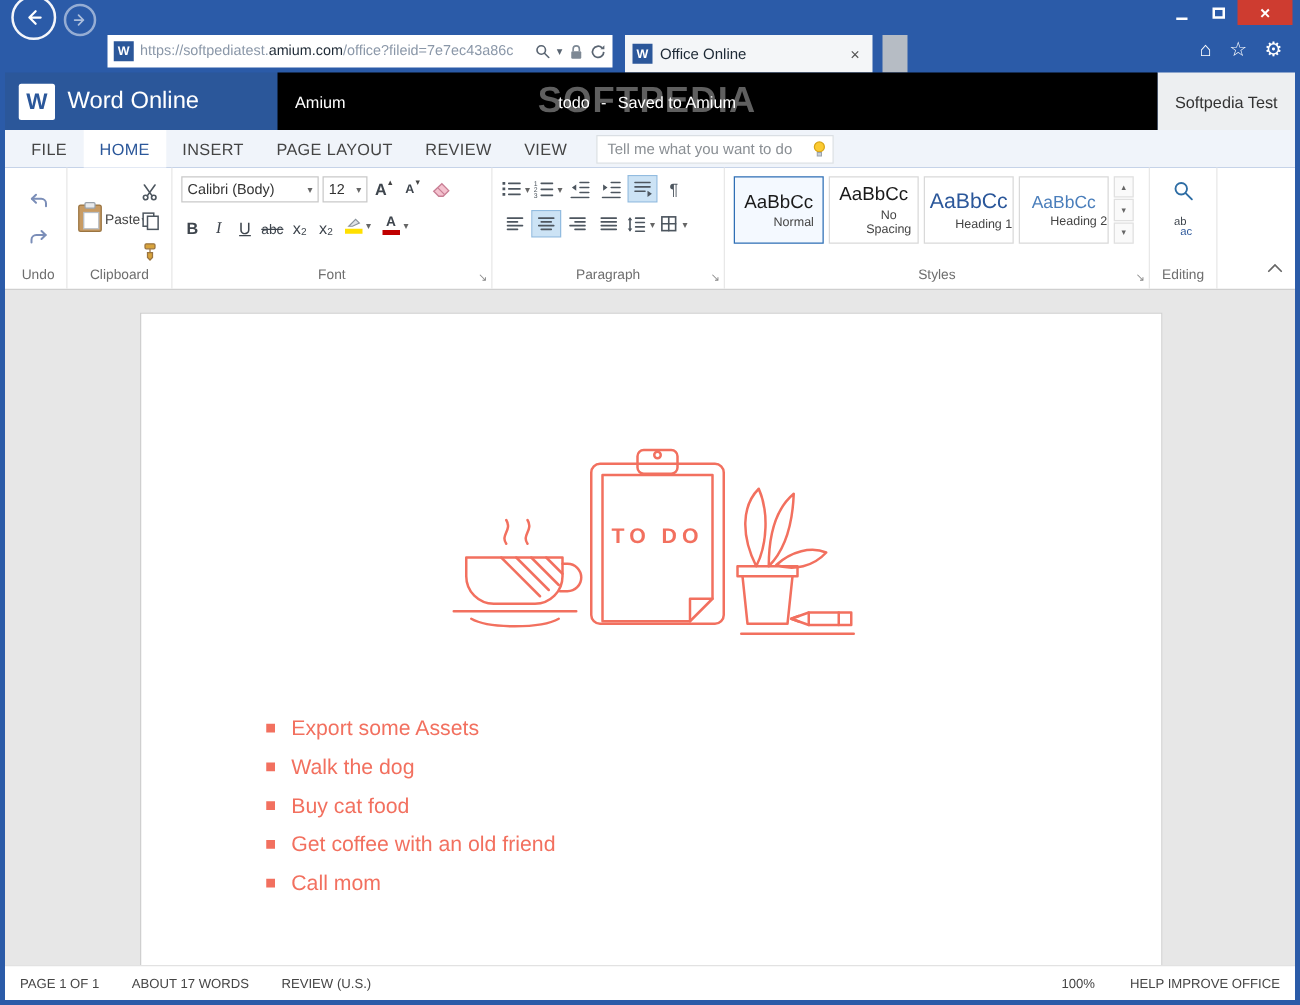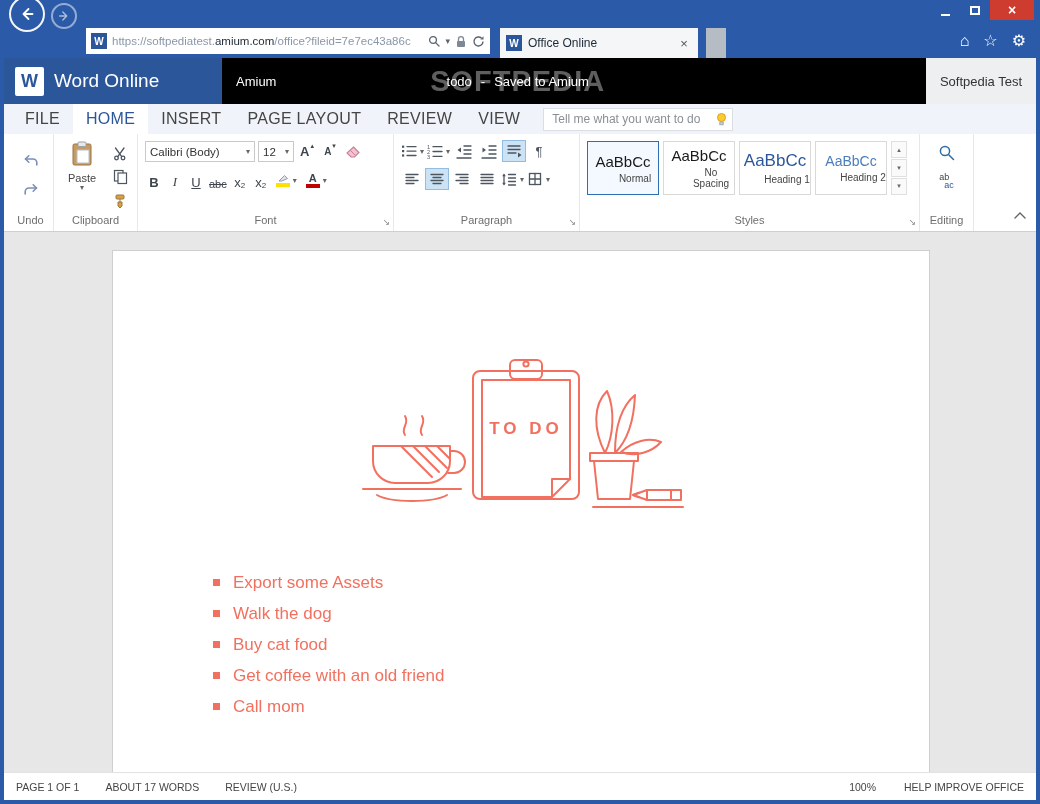--- a/index.html
+++ b/index.html
@@ -53,7 +53,7 @@
 
   
   .tabs-row { height:30px; background:#f0f4fa; display:flex; align-items:stretch; padding-left:8px; }
-  .rtab { padding:0 13px; font-size:16px; color:#444; letter-spacing:.3px; }
+  .rtab { padding:0 13px; font-size:13px; color:#444; letter-spacing:.3px; }
   .rtab.active { background:#fff; color:var(--word-blue,#2b579a); }
   .tellme { position:relative; align-self:center; margin-left:10px; }
   .tellme input { width:190px; height:23px; border:1px solid #dadfe4; padding:0 24px 0 8px; font-size:12px; color:#333;

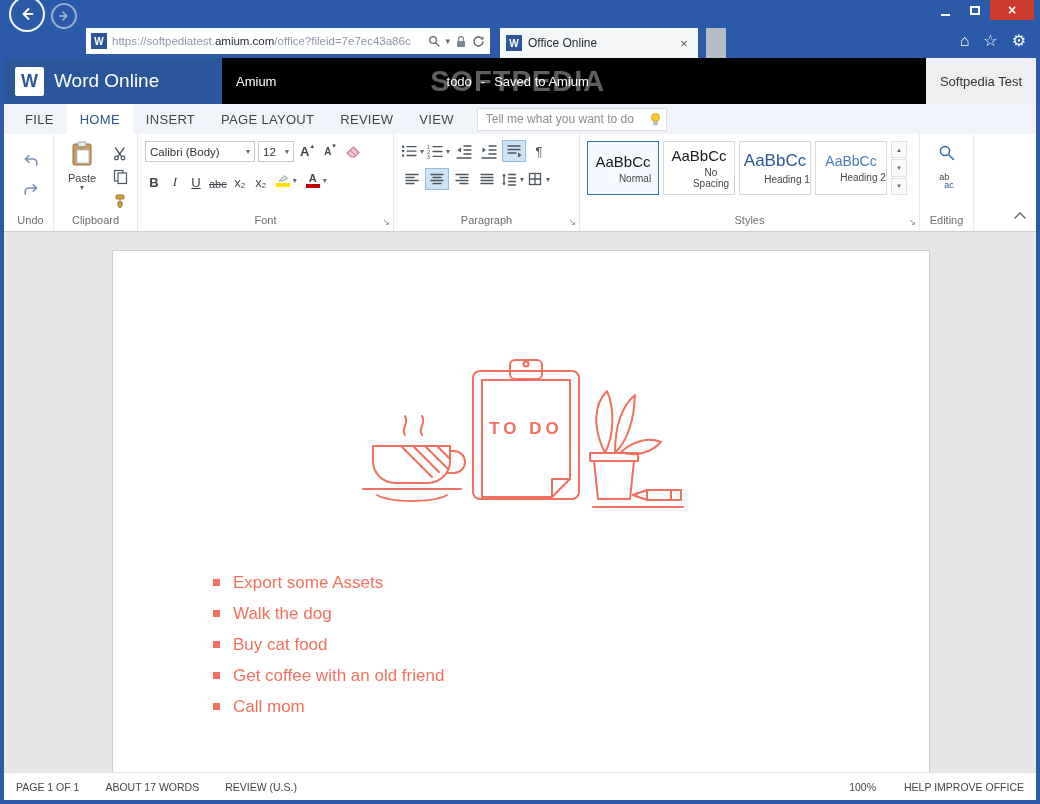--- a/index.html
+++ b/index.html
@@ -75,7 +75,7 @@
   .g-undo { width:46px; display:flex; flex-direction:column; align-items:center; gap:9px; padding-top:16px; }
 
   .g-clip .cliprow { display:flex; gap:7px; }
-  .paste-btn { width:42px; display:flex; flex-direction:column; align-items:center; gap:1px; }
+  .paste-btn { width:42px; display:flex; flex-direction:row; align-items:center; gap:1px; }
   .pb-label { font-size:11px; color:#444; }
   .pb-caret { font-size:8px; color:#666; line-height:6px; }
   .clip-col { display:flex; flex-direction:column; gap:4px; padding-top:2px; }

